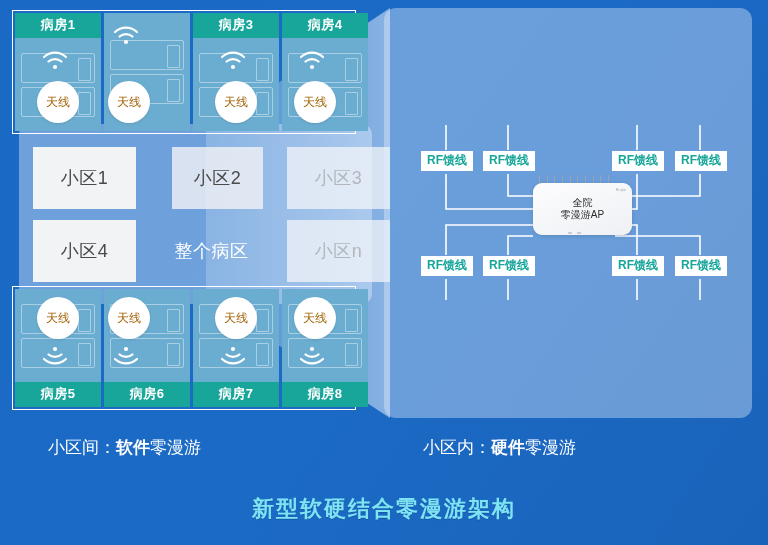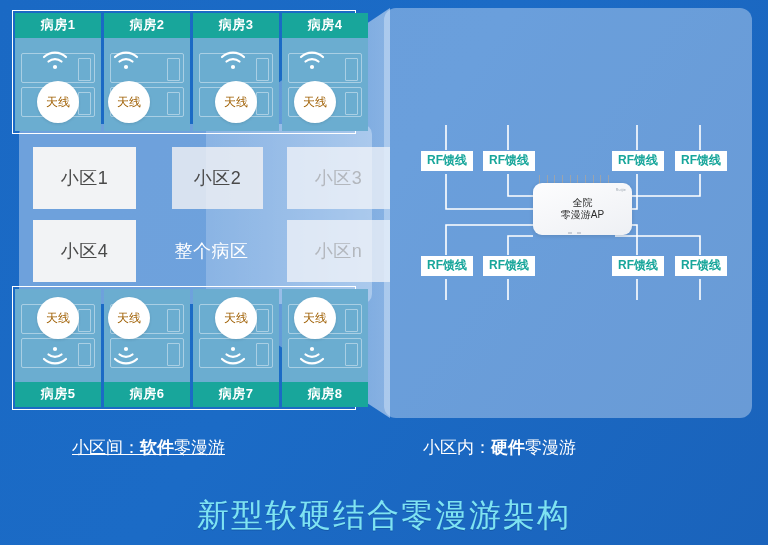--- a/index.html
+++ b/index.html
@@ -309,7 +309,6 @@
     </div>
 
     <div class="room top-room">
-      <div class="room-header">病房2</div>
       <div class="room-body">
         <div class="bed"></div>
         <div class="bed"></div>

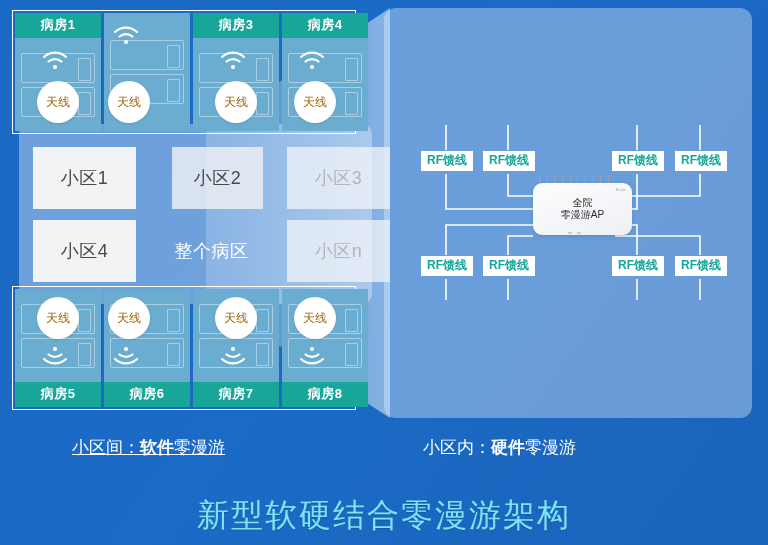--- a/index.html
+++ b/index.html
@@ -221,7 +221,7 @@
     white-space: nowrap;
   }
   .caption b { font-weight: bold; }
-  .caption-left  { left: 72px;  top: 436px; text-decoration: underline; }
+  .caption-left  { left: 48px;  top: 436px; }
   .caption-right { left: 423px; top: 436px; }
 
   .main-title {

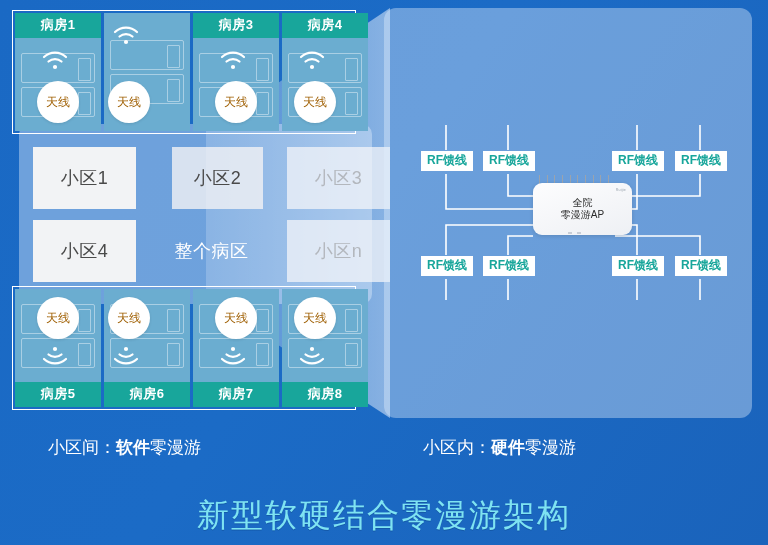--- a/index.html
+++ b/index.html
@@ -229,8 +229,8 @@
     left: 0; top: 494px;
     width: 768px;
     text-align: center;
-    font-size: 32px;
-    font-weight: normal;
+    font-size: 22px;
+    font-weight: bold;
     letter-spacing: 2px;
     color: #7ee3f2;
     text-shadow: 0 1px 0 rgba(10,60,120,0.35);

